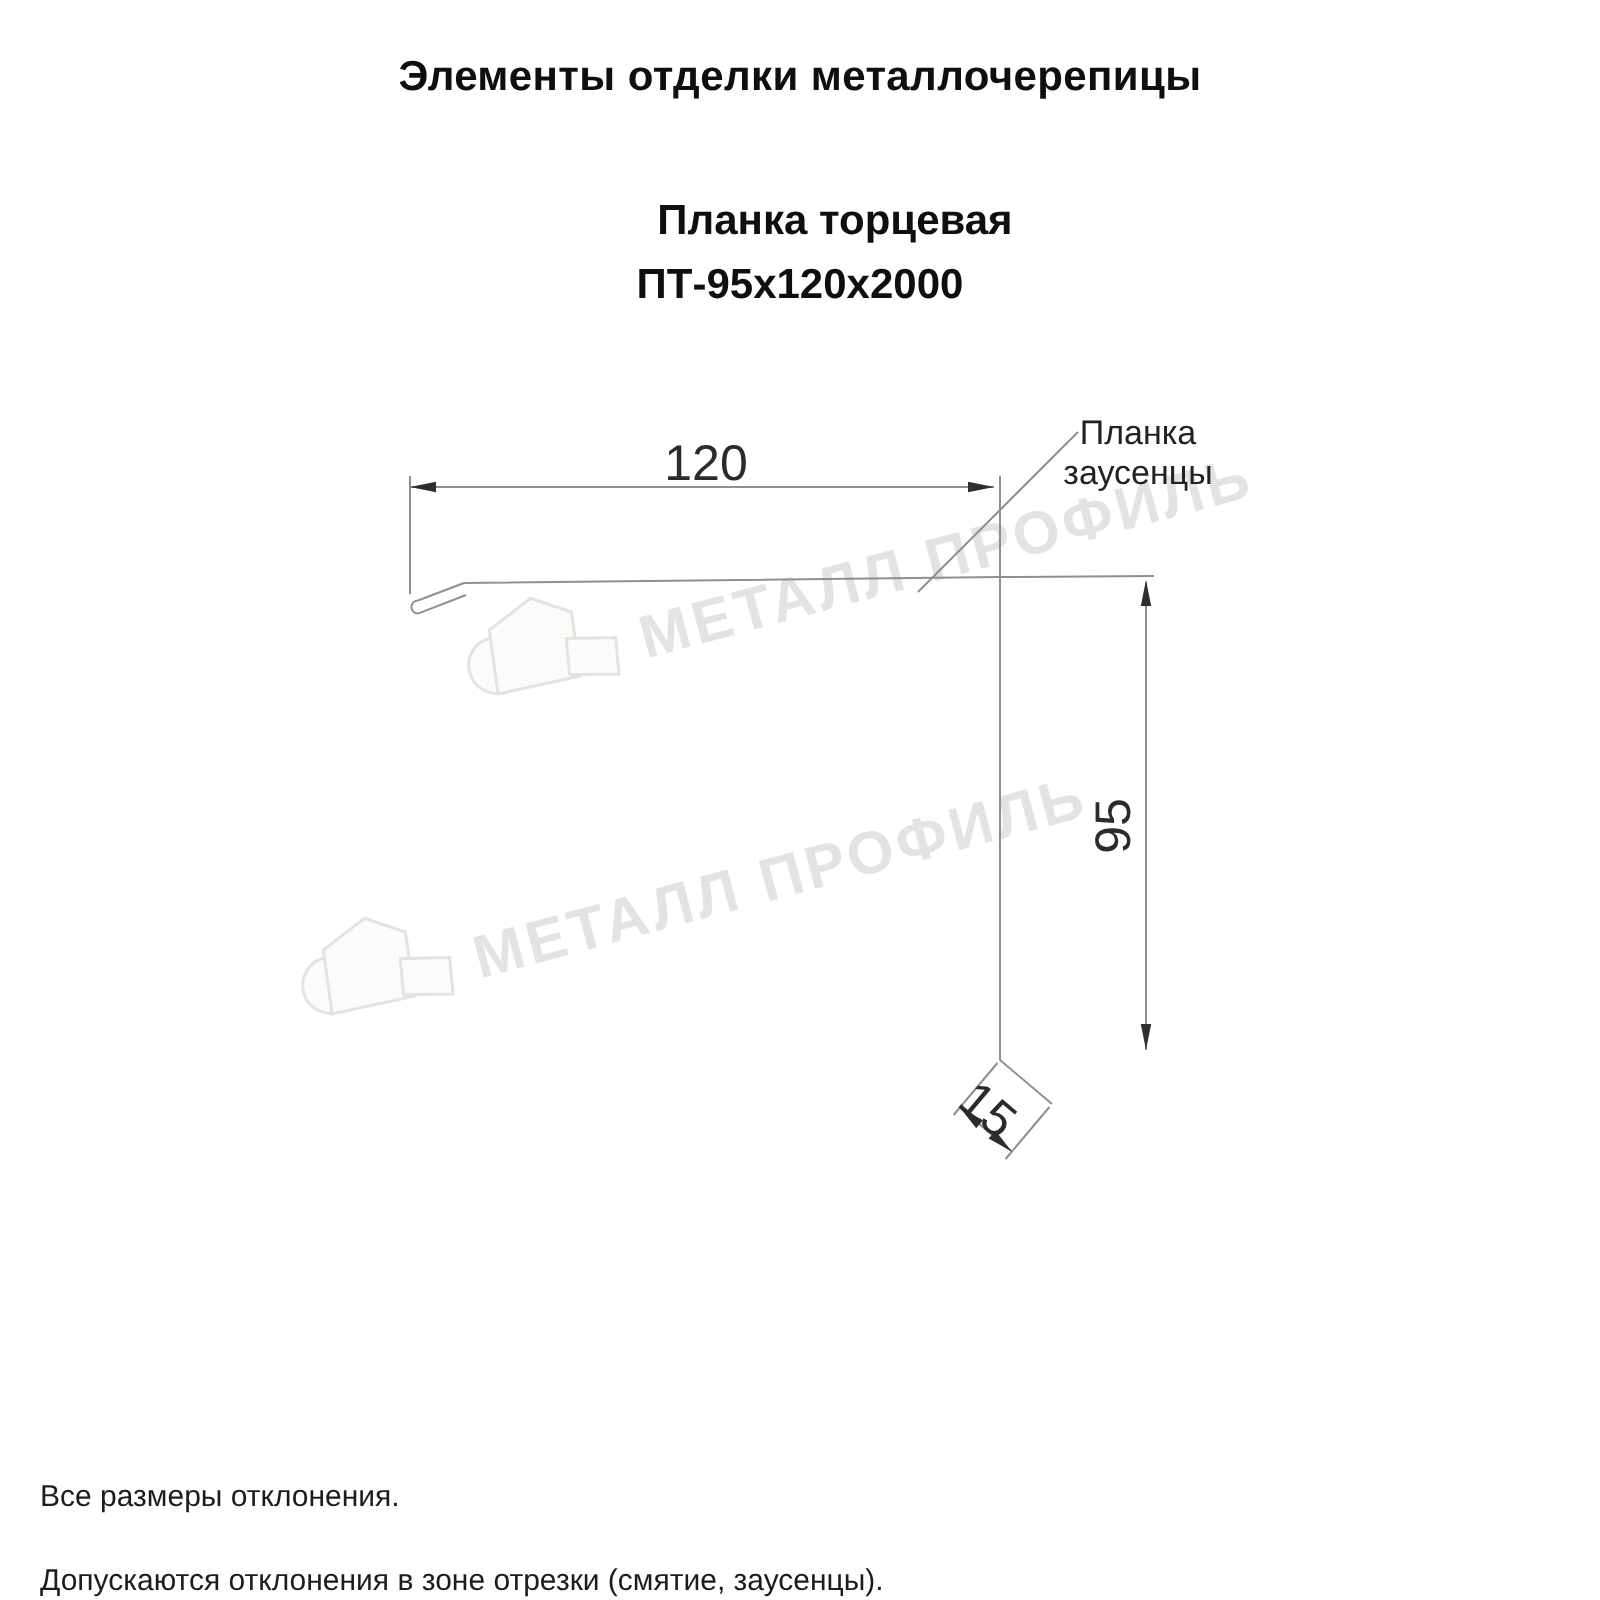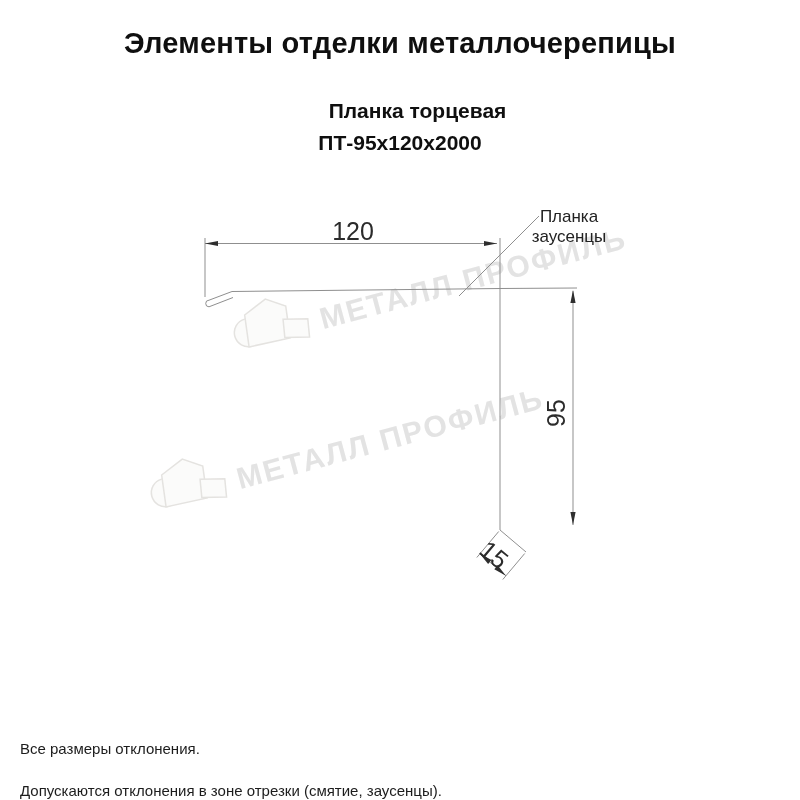--- a/index.html
+++ b/index.html
@@ -12,7 +12,7 @@
   .abs{position:absolute;}
   .page-title{
     left:0;right:0;top:27px;text-align:center;
-    font-size:29px;font-weight:bold;color:#0f0f0f;letter-spacing:.2px;
+    font-size:21px;font-weight:bold;color:#0f0f0f;letter-spacing:.2px;
   }
   .product-name{
     left:0;right:0;top:99px;text-align:center;

